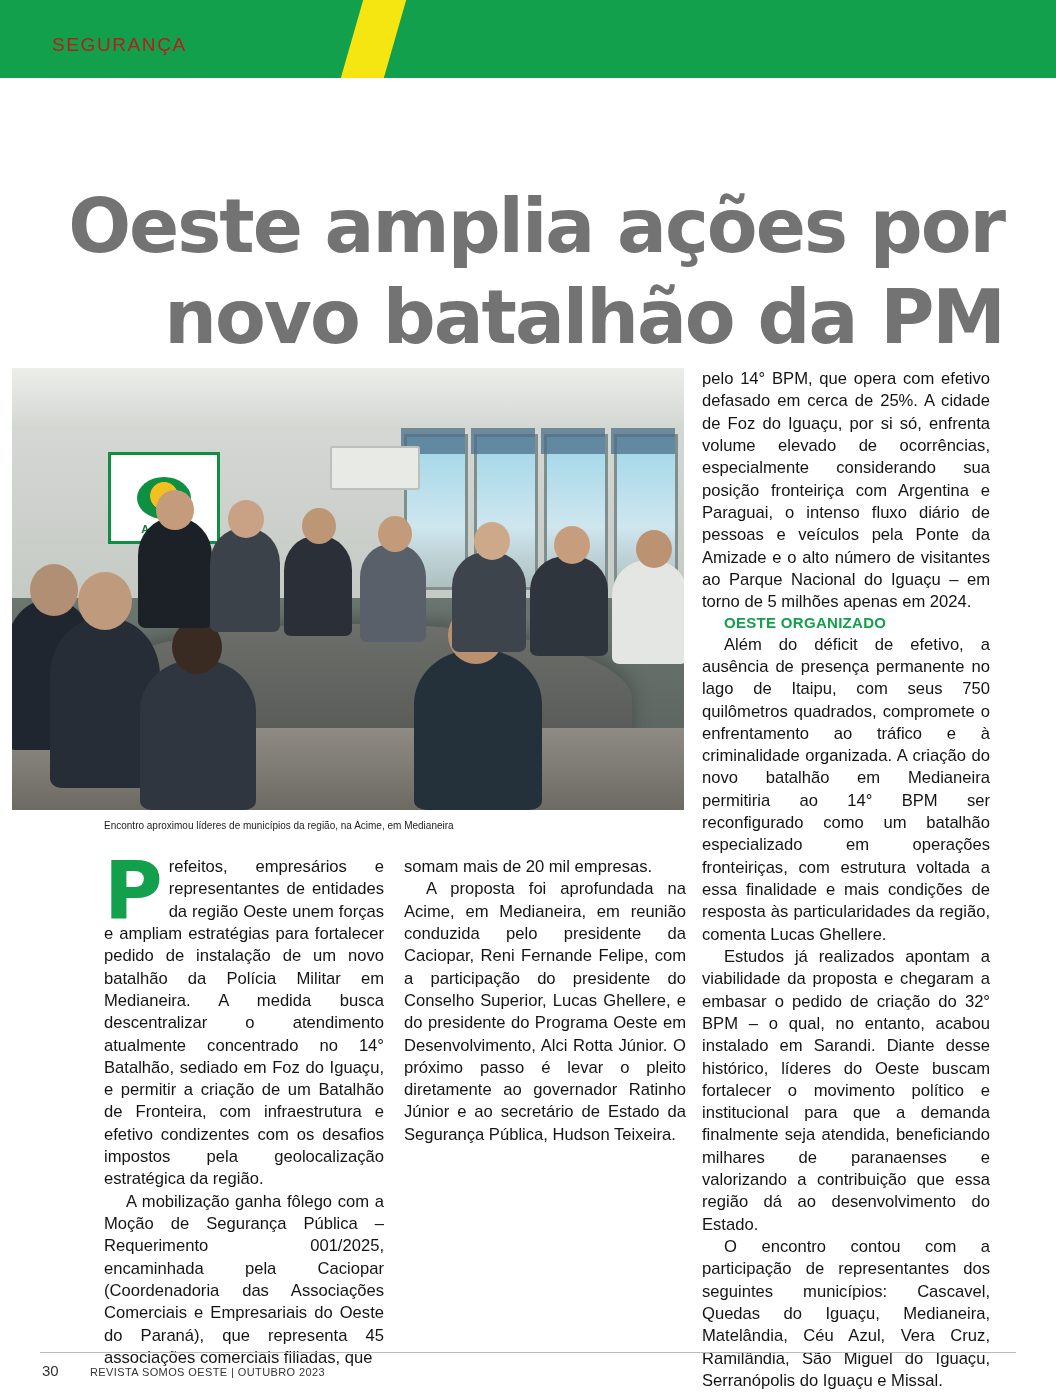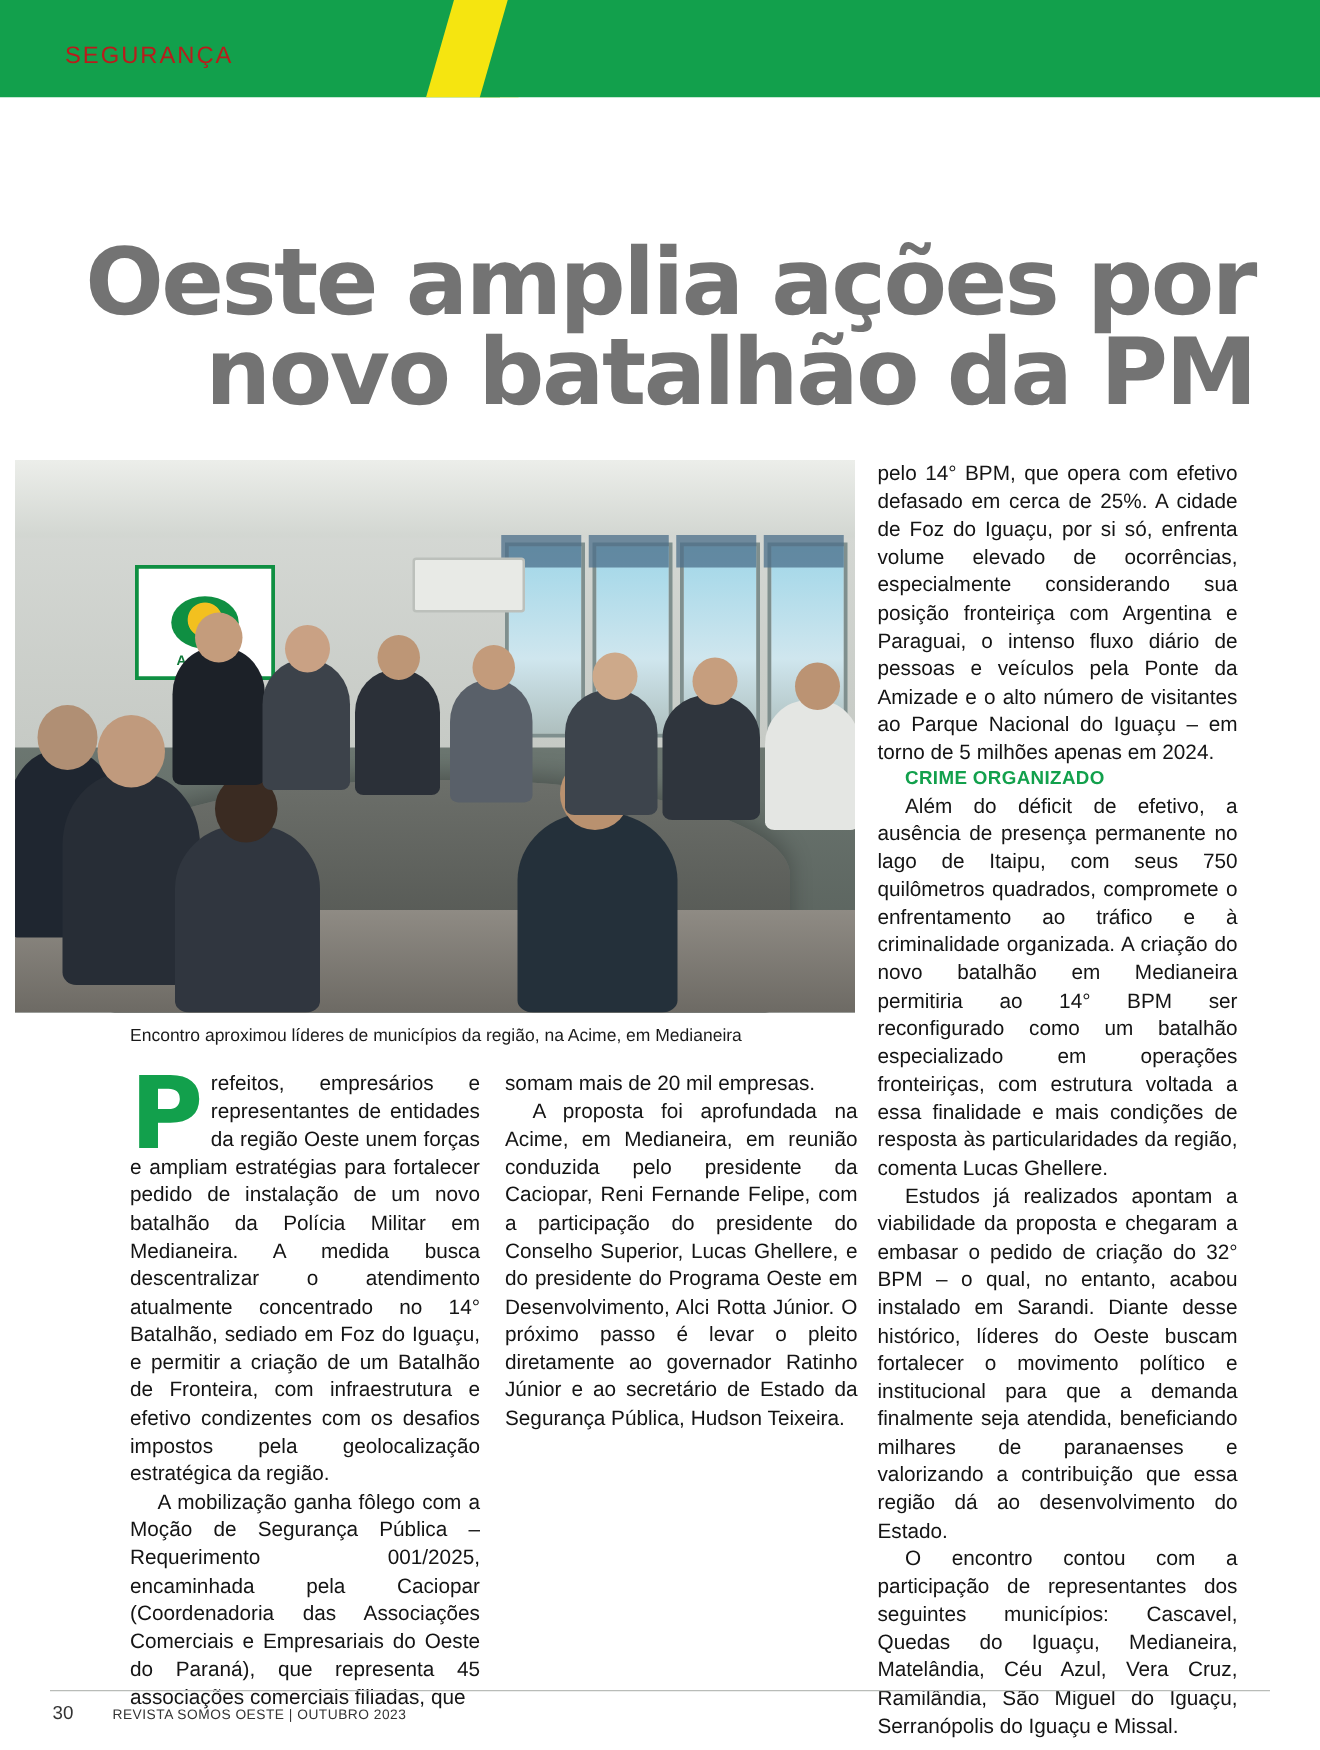--- a/index.html
+++ b/index.html
@@ -75,7 +75,7 @@
     color: #737373;
   }
   .headline .l1 { display: block; }
-  .headline .l2 { display: block; }
+  .headline .l2 { display: block; margin-top: 19px; }
 
   
   .photo {

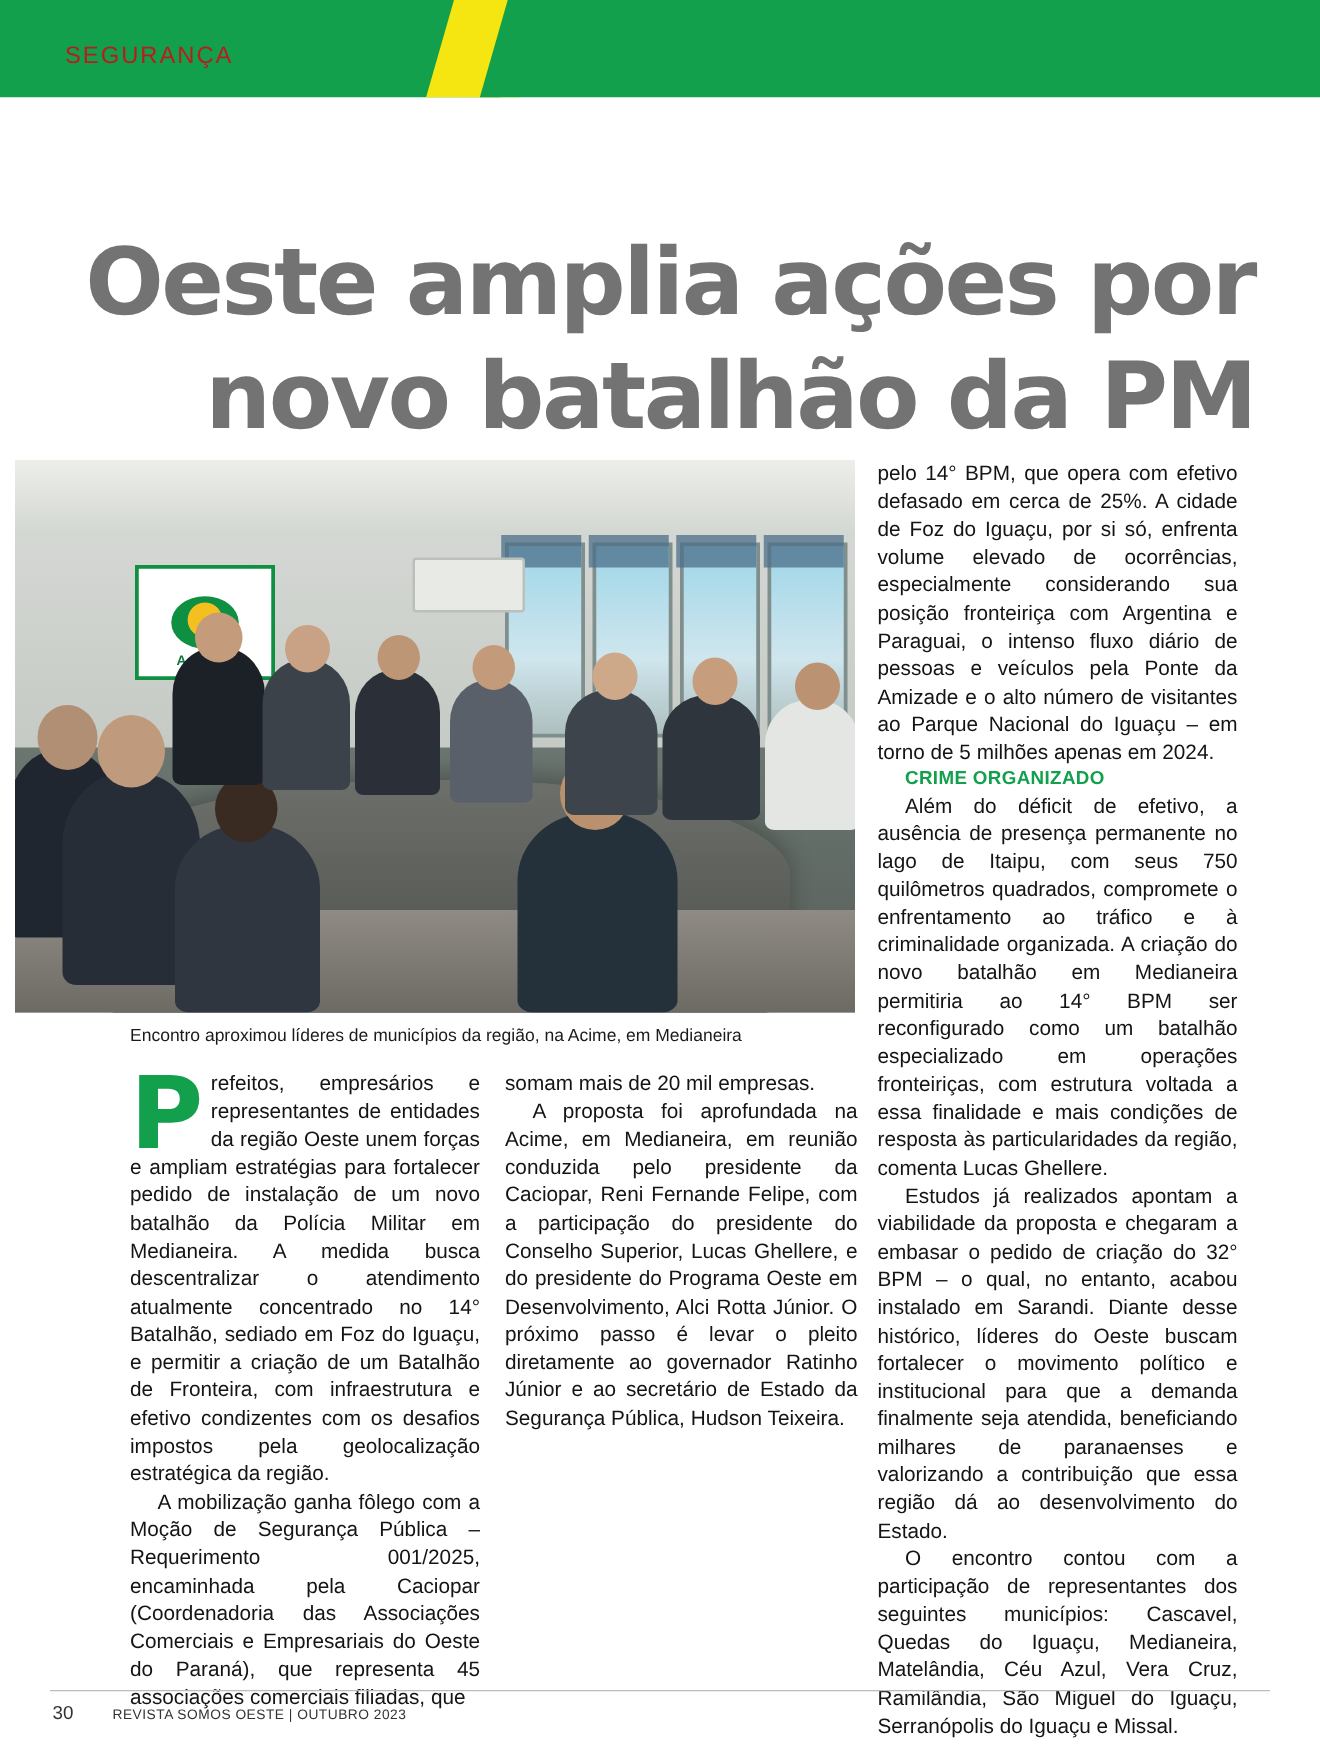--- a/index.html
+++ b/index.html
@@ -324,7 +324,7 @@
 
 <div class="col" id="col3">
   <p class="first">pelo 14° BPM, que opera com efetivo defasado em cerca de 25%. A cidade de Foz do Iguaçu, por si só, enfrenta volume elevado de ocorrências, especialmente considerando sua posição fronteiriça com Argentina e Paraguai, o intenso fluxo diário de pessoas e veículos pela Ponte da Amizade e o alto número de visitantes ao Parque Nacional do Iguaçu  – em torno de 5 milhões apenas  em 2024.</p>
-  <p class="subhead">CRIME ORGANIZADO</p>
+  <p class="subhead">OESTE ORGANIZADO</p>
   <p>Além do déficit de efetivo, a ausência de presença permanente no lago de Itaipu, com seus 750 quilômetros quadrados, compromete o enfrentamento ao tráfico e à criminalidade organizada. A criação do novo batalhão em Medianeira permitiria ao 14° BPM ser reconfigurado como um batalhão especializado em operações fronteiriças, com estrutura voltada a essa finalidade e mais condições de resposta às particularidades da região, comenta Lucas Ghellere.</p>
   <p>Estudos já realizados apontam a viabilidade da proposta e chegaram a embasar o pedido de criação do 32° BPM – o qual, no entanto, acabou instalado em Sarandi. Diante desse histórico, líderes do Oeste buscam fortalecer o movimento político e institucional para que a demanda finalmente seja atendida, beneficiando milhares de paranaenses e valorizando a contribuição que essa região dá ao desenvolvimento do Estado.</p>
   <p>O encontro contou com a participação de representantes dos seguintes municípios: Cascavel,  Quedas do Iguaçu,  Medianeira, Matelândia, Céu Azul, Vera Cruz, Ramilândia, São Miguel do Iguaçu, Serranópolis do Iguaçu e Missal.</p>

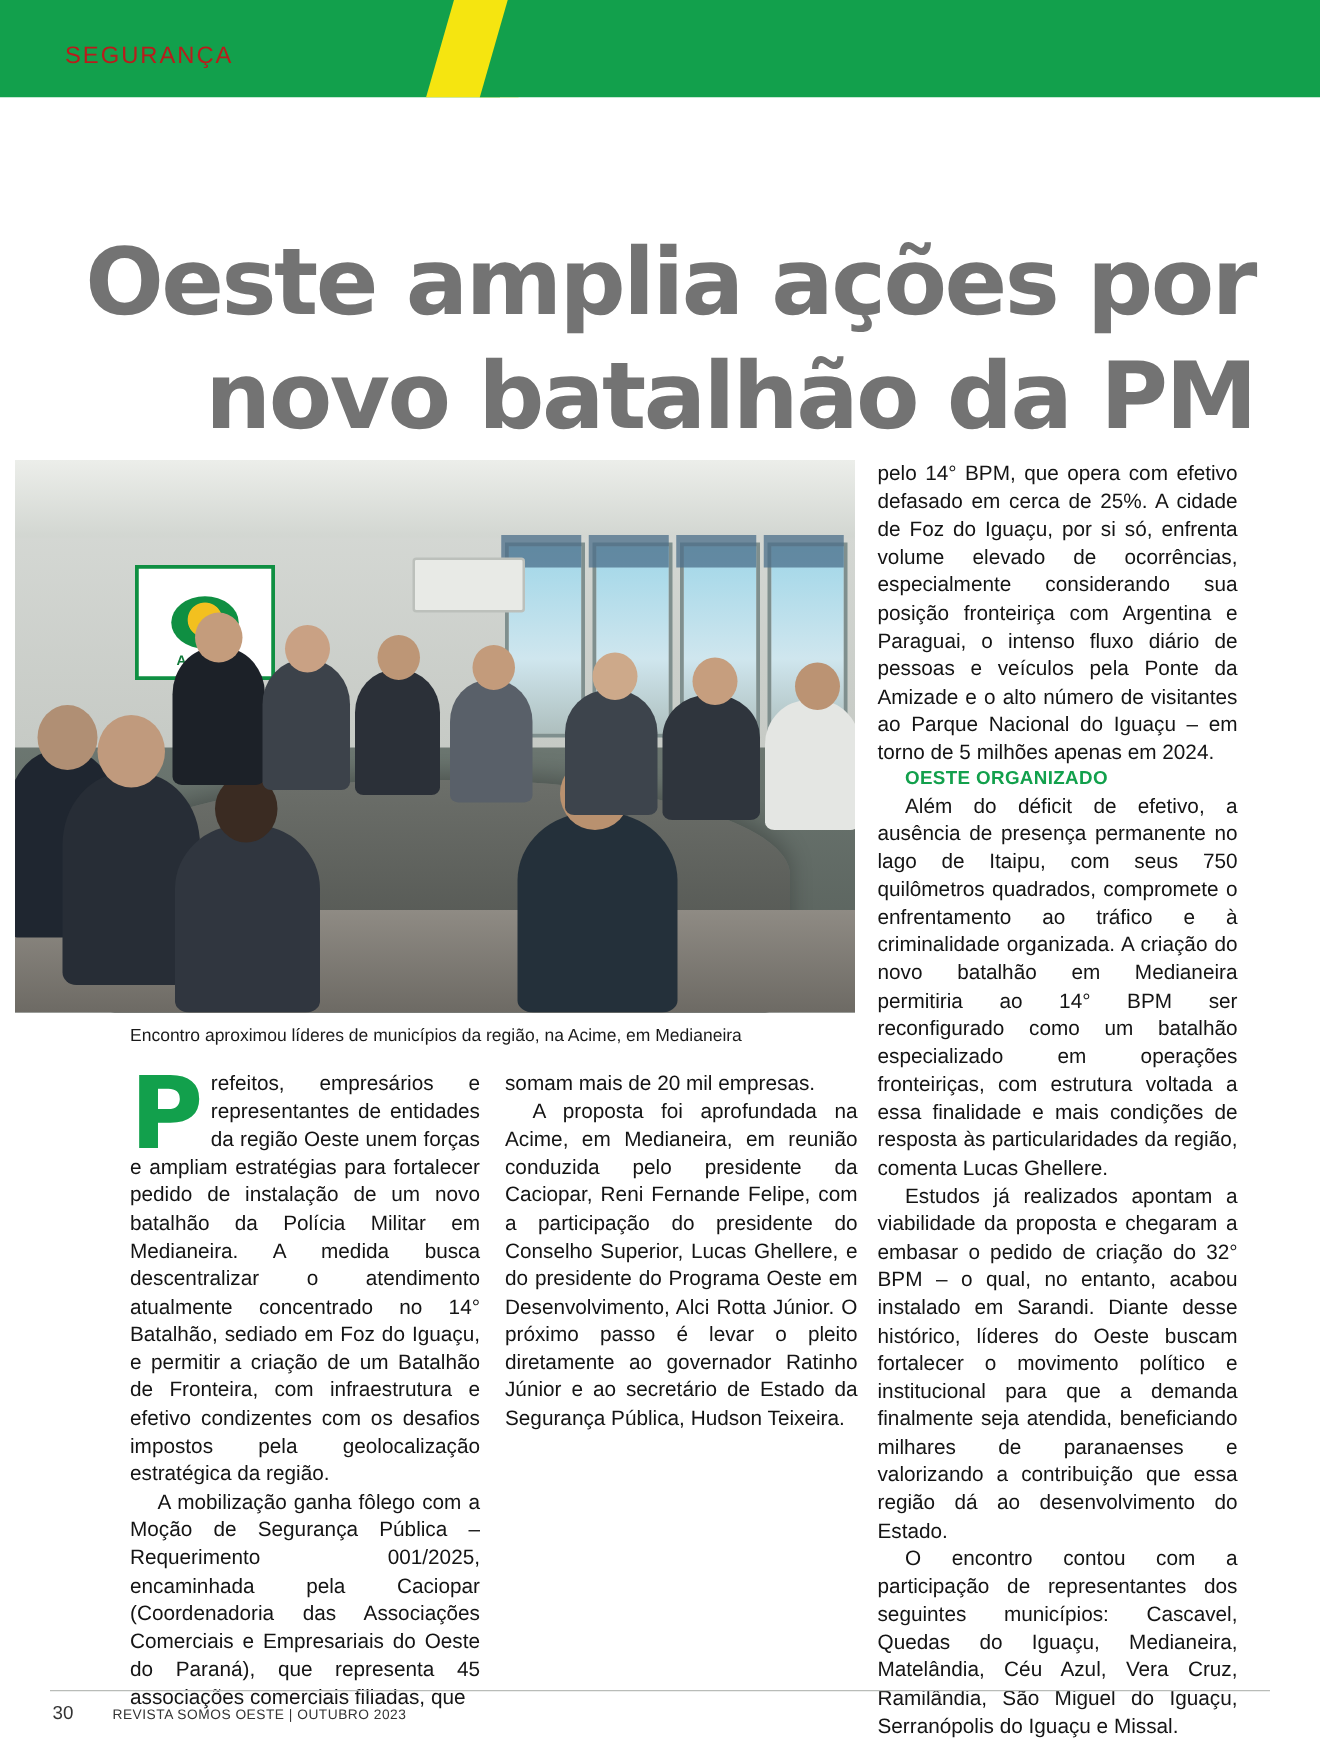--- a/index.html
+++ b/index.html
@@ -174,7 +174,7 @@
     left: 104px;
     top: 820px;
     width: 600px;
-    font-size: 14px;
+    font-size: 10px;
     color: #1a1a1a;
   }
 

